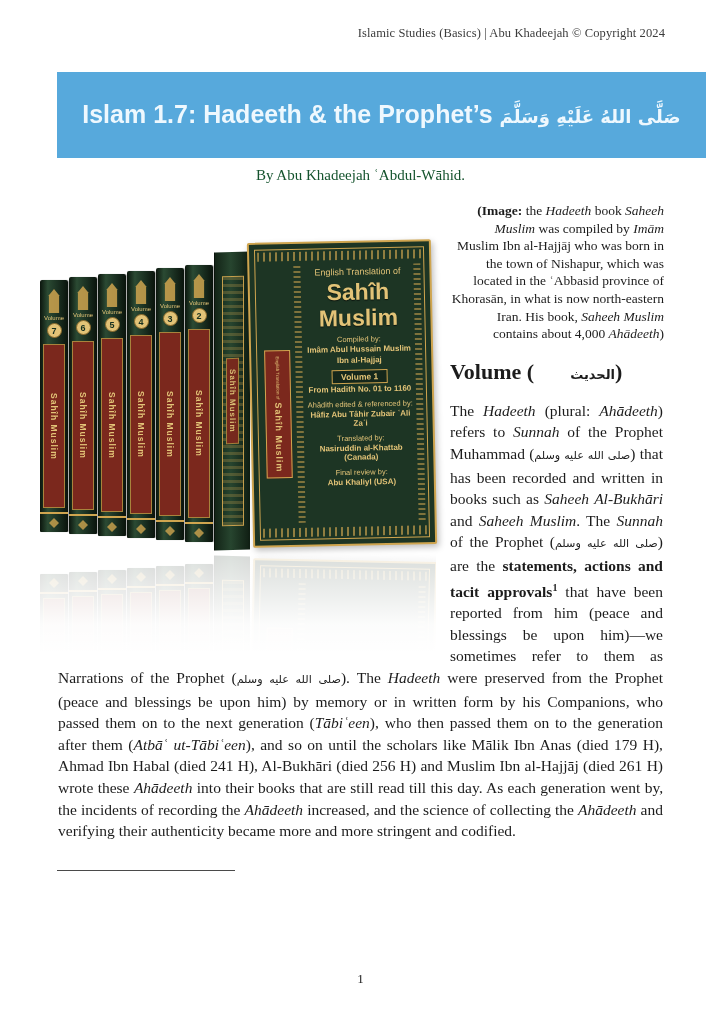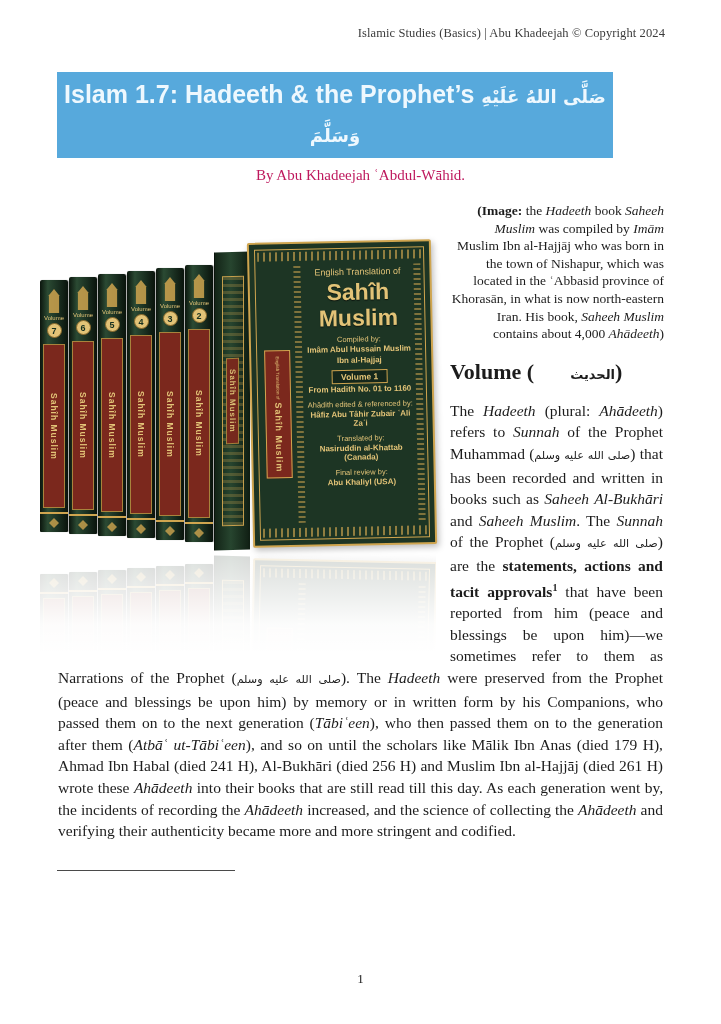--- a/index.html
+++ b/index.html
@@ -17,7 +17,7 @@
     position:absolute;top:26px;right:56px;font-size:12.5px;color:#3b3b3b;letter-spacing:.1px;
   }
   .banner{
-    position:absolute;left:57px;top:72px;width:556px;height:86px;background:var(--banner-bg);
+    position:absolute;left:57px;top:72px;width:649px;height:86px;background:var(--banner-bg);
     display:flex;flex-direction:column;justify-content:center;align-items:center;text-align:center;
     font-family:"Liberation Sans","DejaVu Sans",sans-serif;font-weight:bold;
     color:var(--banner-text);font-size:25px;line-height:37px;

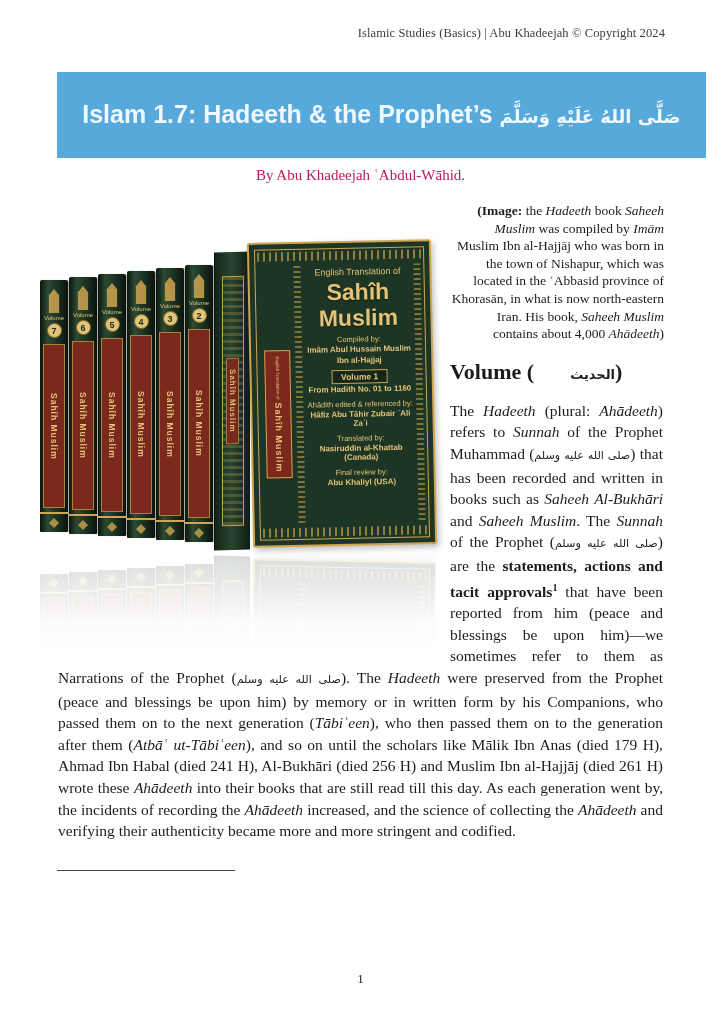--- a/index.html
+++ b/index.html
@@ -23,7 +23,7 @@
     color:var(--banner-text);font-size:25px;line-height:37px;
   }
   .banner .ar{font-size:18px;font-weight:bold;font-family:"DejaVu Sans",sans-serif;}
-  .byline{position:absolute;top:167px;left:0;width:100%;text-align:center;font-size:15px;color:#be185d;}
+  .byline{position:absolute;top:167px;left:0;width:100%;text-align:center;font-size:15px;color:#14532d;}
   .content{position:absolute;left:57px;top:198px;width:607px;}
   .caption{font-size:13.5px;line-height:17.6px;margin:4px 0 12px 0;text-align:right;}
   h2.hadeeth{font-size:22px;line-height:26px;margin:16px 0 12px 0;font-weight:bold;}

